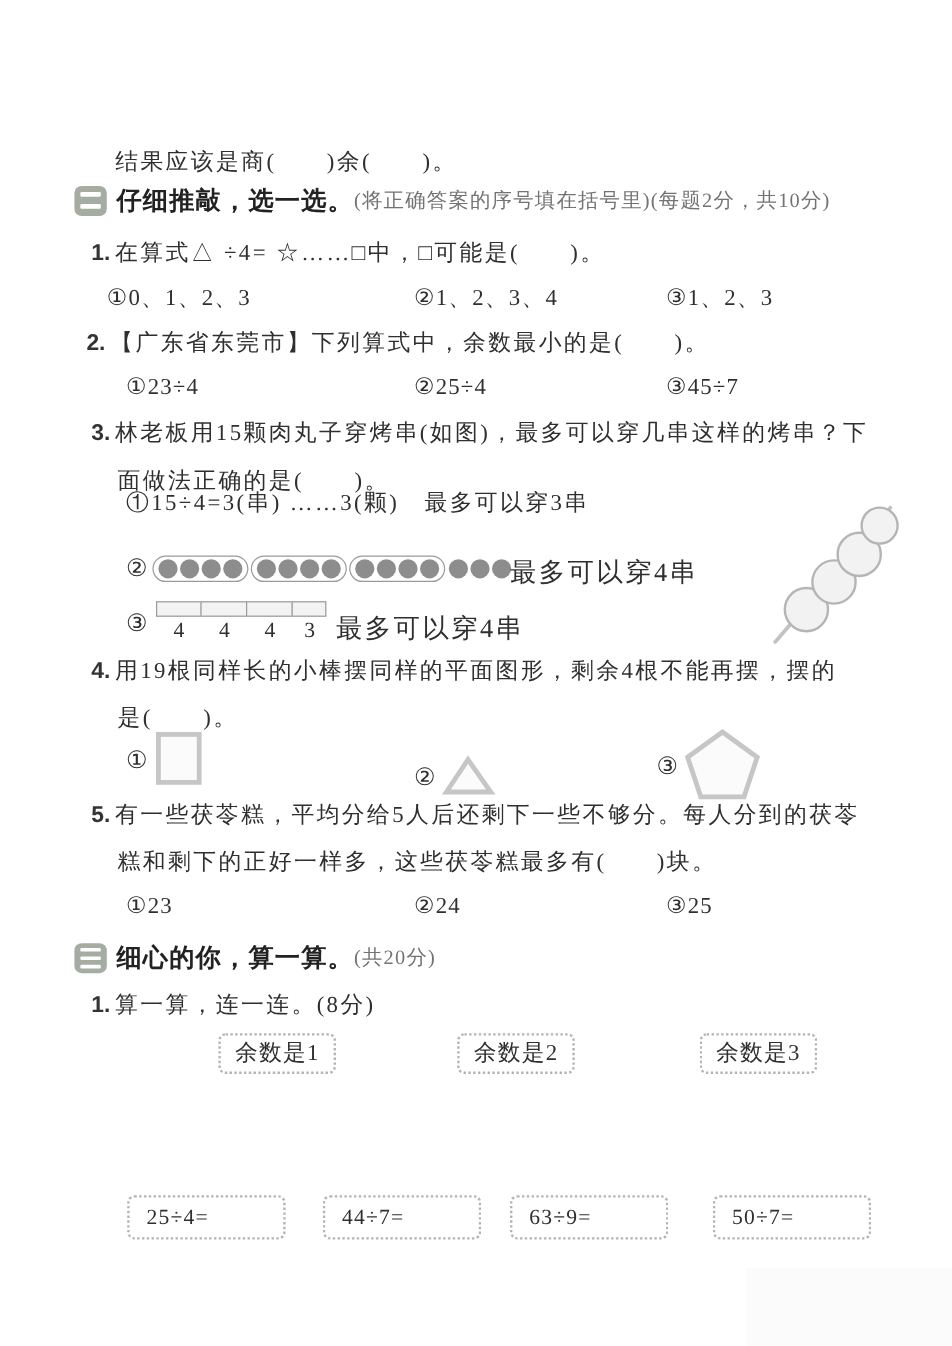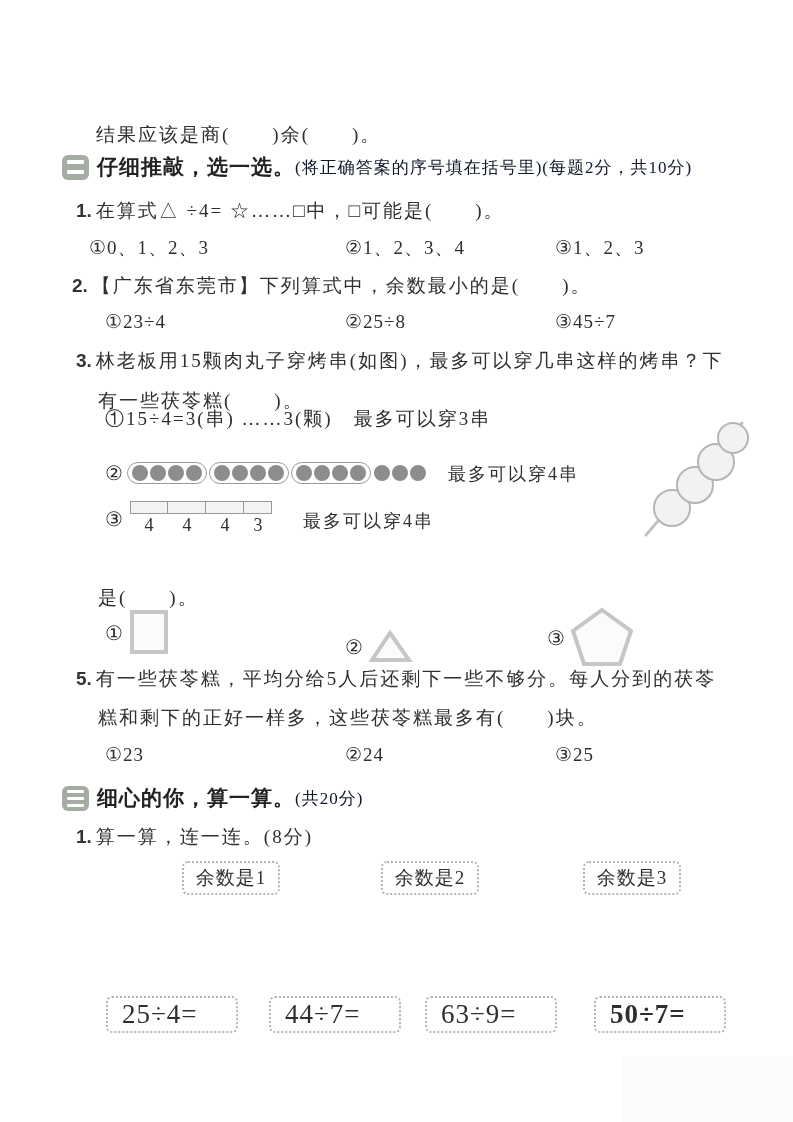--- a/index.html
+++ b/index.html
@@ -22,7 +22,7 @@
     font-family:"Liberation Sans", sans-serif; font-weight:bold;
     font-size:21px; color:#222; letter-spacing:1px; vertical-align:middle;
   }
-  .sec-note { font-size:17px; letter-spacing:1px; color:#0f172a; vertical-align:middle; }
+  .sec-note { font-size:17px; letter-spacing:1px; color:#737373; vertical-align:middle; }
   .badge {
     display:inline-flex; flex-direction:column; justify-content:space-evenly; align-items:center;
     width:27px; height:25px; background:#a5ada3; border-radius:6px;

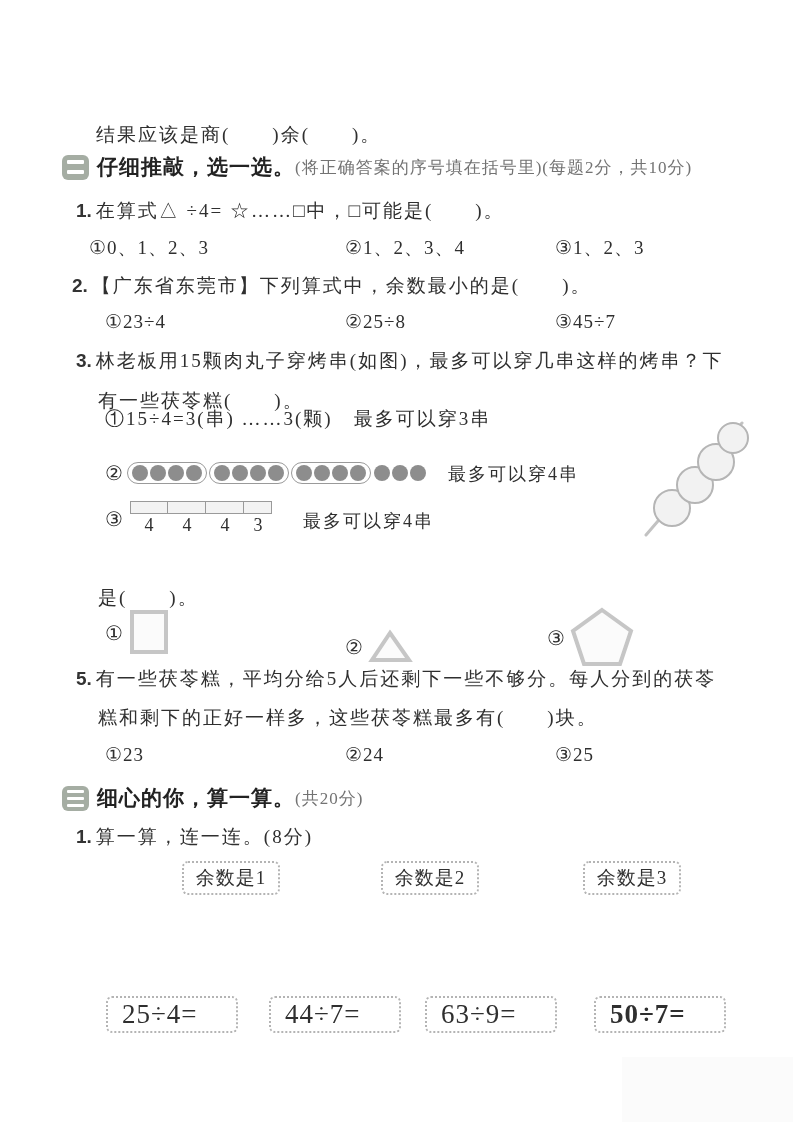--- a/index.html
+++ b/index.html
@@ -92,7 +92,7 @@
   </div>
   <div class="row" style="top:310px; left:0; width:793px;">
     <span class="opt" style="left:105px;">①23÷4</span>
-    <span class="opt" style="left:345px;">②25÷8</span>
+    <span class="opt" style="left:345px;">②25÷4</span>
     <span class="opt" style="left:555px;">③45÷7</span>
   </div>
 

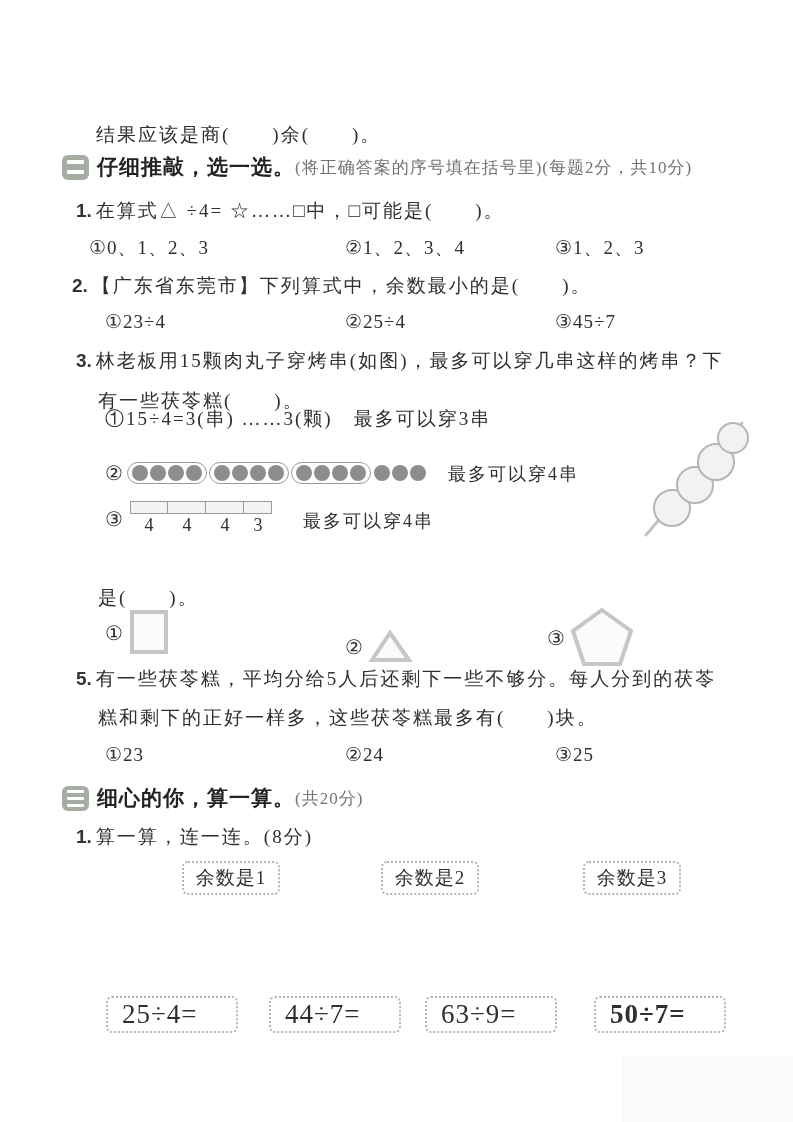--- a/index.html
+++ b/index.html
@@ -100,7 +100,7 @@
     <span class="qnum">3.</span><span class="qtext">林老板用15颗肉丸子穿烤串(如图)，最多可以穿几串这样的烤串？下</span>
   </div>
   <div class="row" style="top:388px; left:98px;">
-    <span class="qtext-indent">有一些茯苓糕(　　)。</span>
+    <span class="qtext-indent">面做法正确的是(　　)。</span>
   </div>
   <div class="row" style="top:406px; left:105px;">
     <span class="qtext">①15÷4=3(串) ……3(颗)　最多可以穿3串</span>

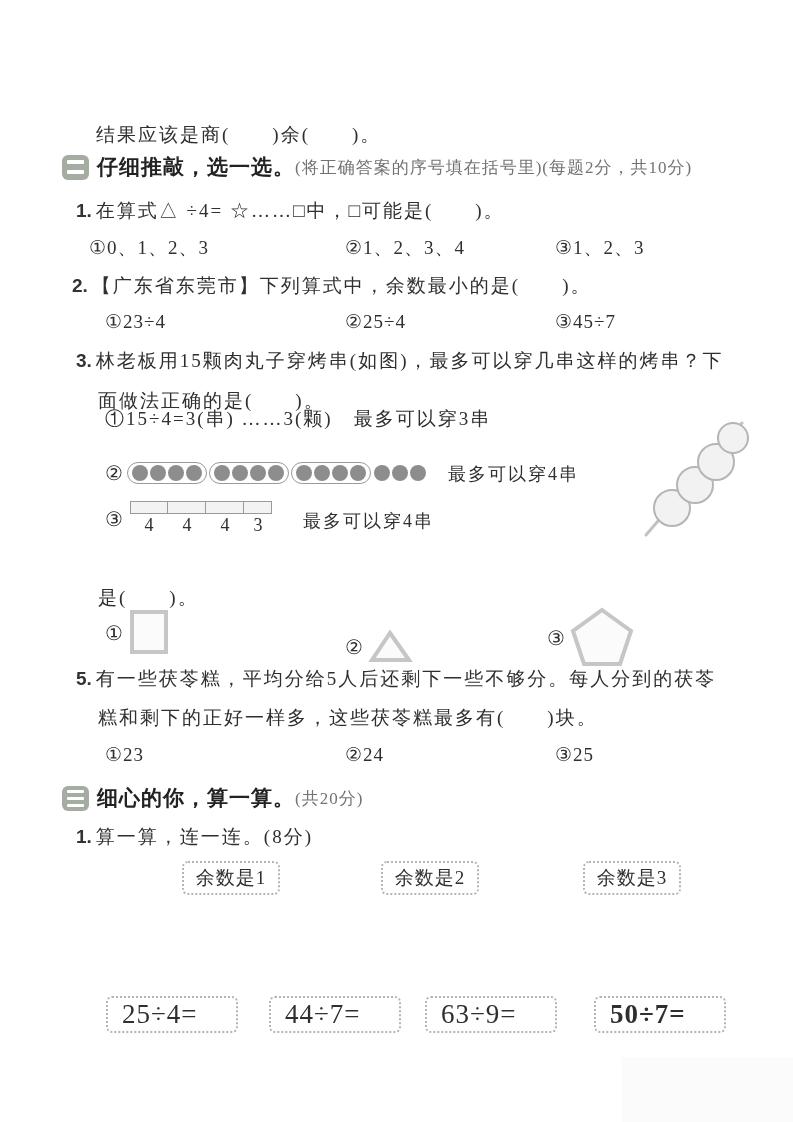--- a/index.html
+++ b/index.html
@@ -41,7 +41,7 @@
     border:1px solid #9a9a9a; border-radius:12px; margin-right:2px;
   }
   .marker { font-size:20px; letter-spacing:0; margin-right:4px; }
-  .note { font-size:18px; letter-spacing:2px;margin-left:23px; }
+  .note { font-size:22px; letter-spacing:2px; }
   
   .barwrap { display:inline-flex; align-items:flex-start; }
   .barcell { display:inline-flex; flex-direction:column; align-items:center; }

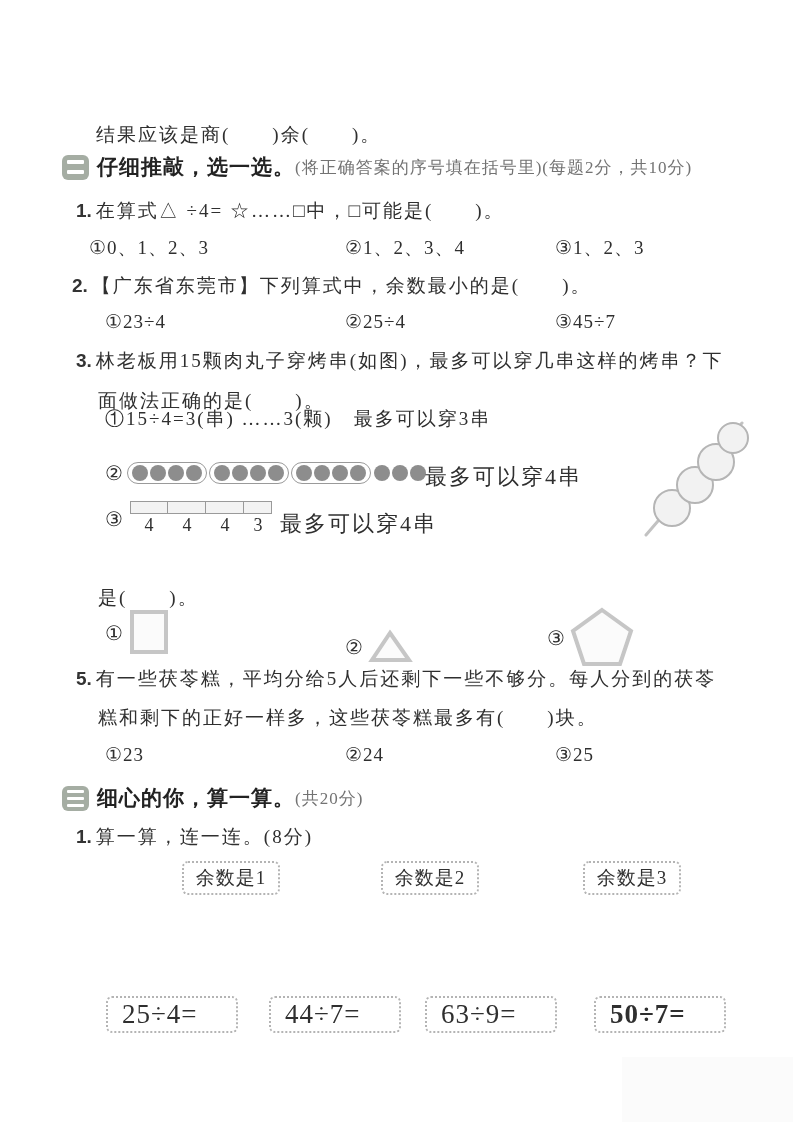--- a/index.html
+++ b/index.html
@@ -167,6 +167,9 @@
     </svg>
   </div>
 
+  <div class="row" style="top:546px; left:76px;">
+    <span class="qnum">4.</span><span class="qtext">用19根同样长的小棒摆同样的平面图形，剩余4根不能再摆，摆的</span>
+  </div>
   <div class="row" style="top:585px; left:98px;">
     <span class="qtext-indent">是(　　)。</span>
   </div>

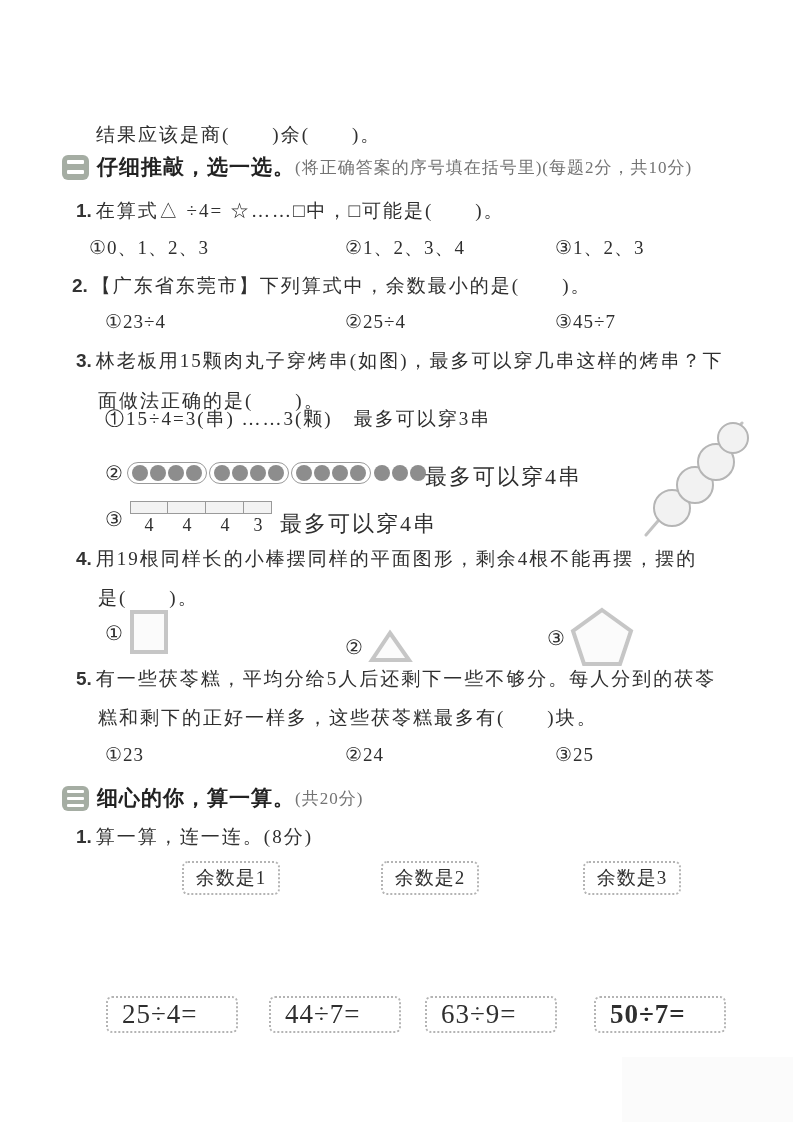--- a/index.html
+++ b/index.html
@@ -57,7 +57,7 @@
   .eqbox {
     position:absolute; width:132px; height:37px; box-sizing:border-box;
     border:2px dotted #b4b4b4; border-radius:6px;
-    font-size:27px; letter-spacing:1px; line-height:33px; padding-left:14px;
+    font-size:18px; letter-spacing:1px; line-height:33px; padding-left:14px;
   }
   .shape-opt { position:absolute; top:0; display:inline-flex; align-items:center; }
   .scan-shade { position:absolute; background:#fbfbfb; }

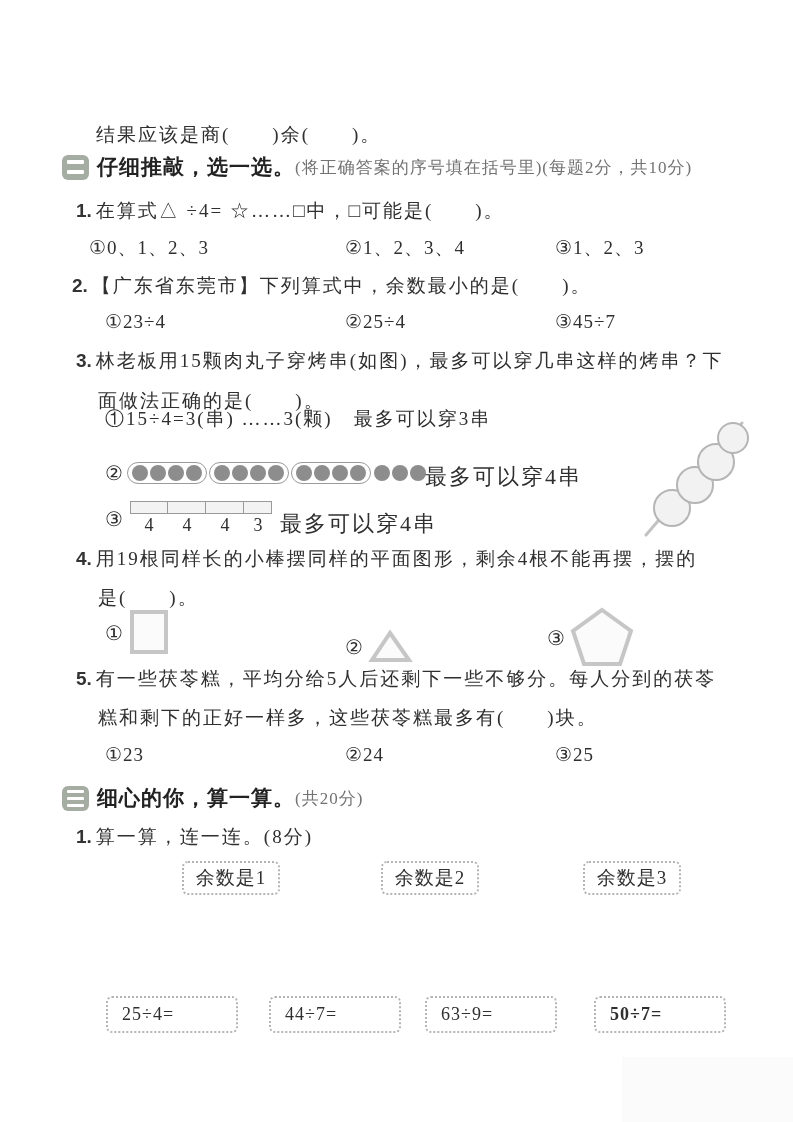--- a/index.html
+++ b/index.html
@@ -228,7 +228,7 @@
     <span class="eqbox" style="left:106px;">25÷4=</span>
     <span class="eqbox" style="left:269px;">44÷7=</span>
     <span class="eqbox" style="left:425px;">63÷9=</span>
-    <span class="eqbox" style="left:594px;font-weight:bold;">50÷7=</span>
+    <span class="eqbox" style="left:594px;">50÷7=</span>
   </div>
 
   <div class="scan-shade" style="left:622px; top:1057px; width:171px; height:65px;"></div>

